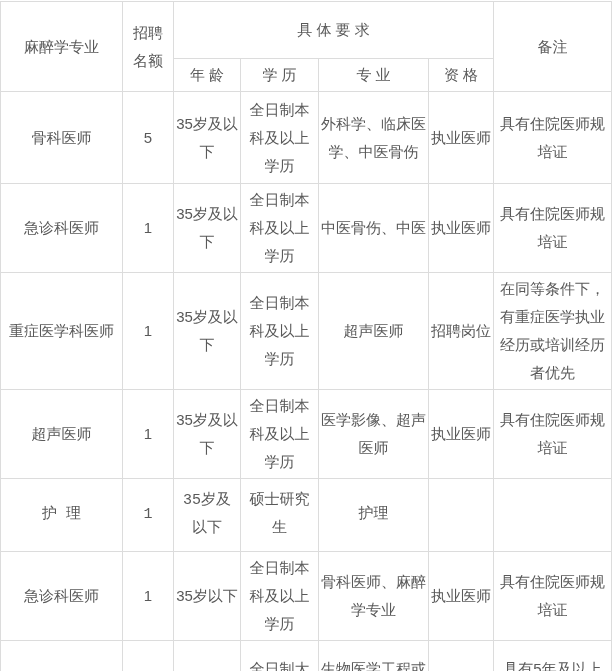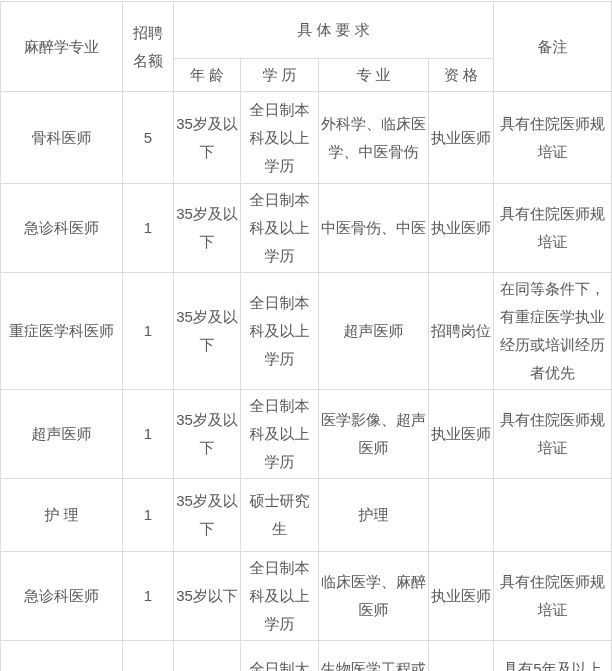--- a/index.html
+++ b/index.html
@@ -48,7 +48,7 @@
   tbody tr:nth-child(2){ height:66px; }
   tbody tr:nth-child(3){ height:114px; }
   tbody tr:nth-child(4){ height:65px; }
-  tbody tr:nth-child(5){ height:73px; }
+  tbody tr:nth-child(5){ height:73px;font-family:Liberation Mono, monospace; }
   tbody tr:nth-child(6){ height:65px; }
   tbody tr:nth-child(7){ height:113px; }
 </style>

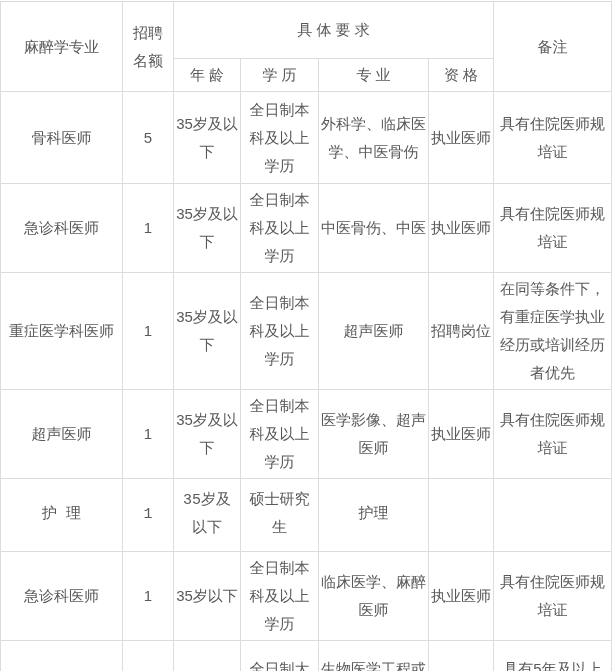--- a/index.html
+++ b/index.html
@@ -132,7 +132,7 @@
           <td>1</td>
           <td>35岁以下</td>
           <td>全日制本科及以上学历</td>
-          <td class="left">临床医学、麻醉医师</td>
+          <td class="left">骨科医师、麻醉学专业</td>
           <td>执业医师</td>
           <td class="left">具有住院医师规培证</td>
         </tr>

